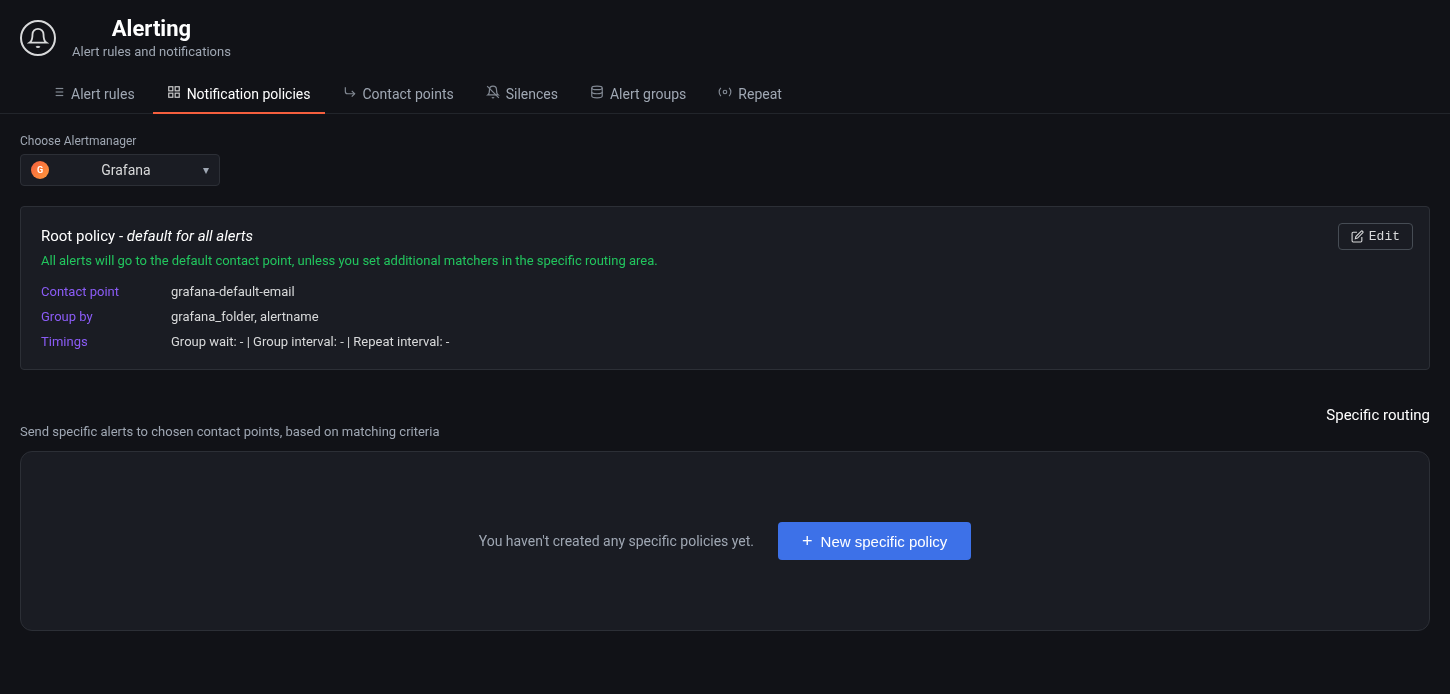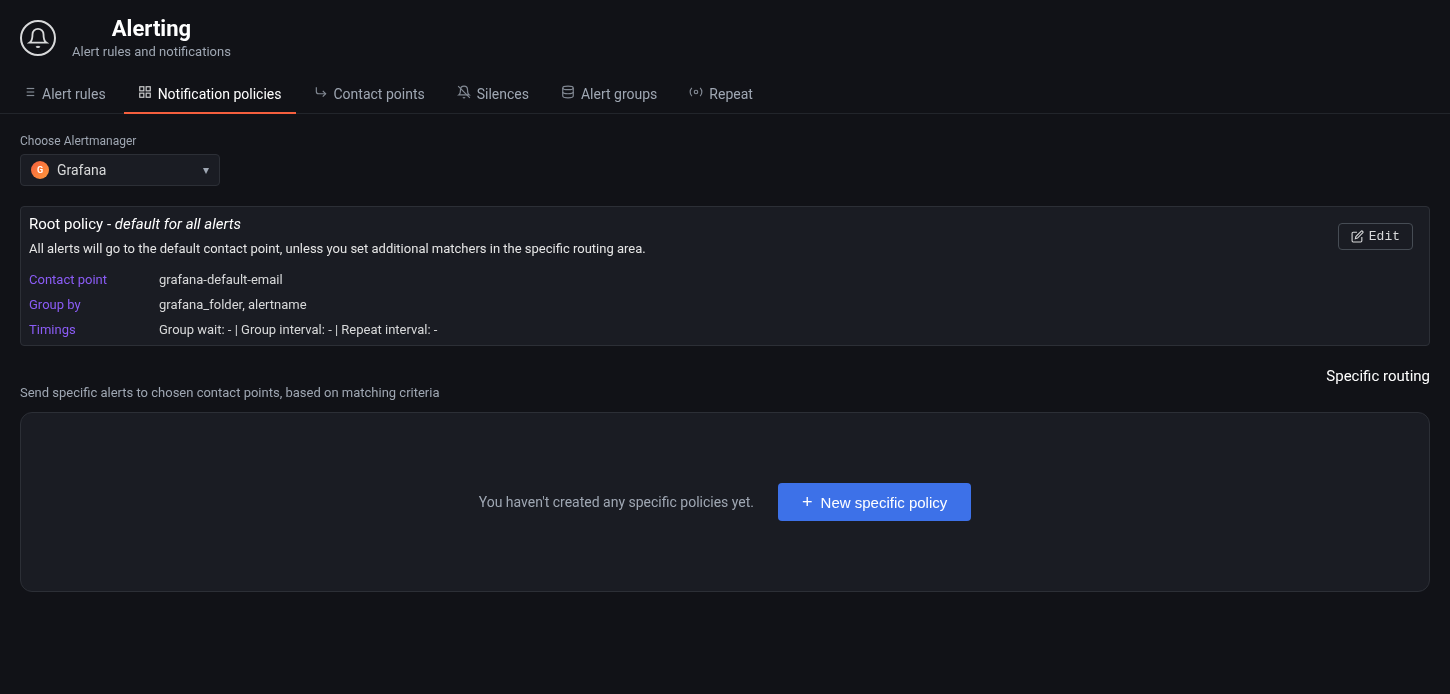--- a/index.html
+++ b/index.html
@@ -49,7 +49,7 @@
     .nav-tabs {
       display: flex;
       align-items: center;
-      padding: 0 8px;
+      padding: 0 37px;
       border-bottom: 1px solid #22252b;
       background-color: #111217;
       gap: 4px;

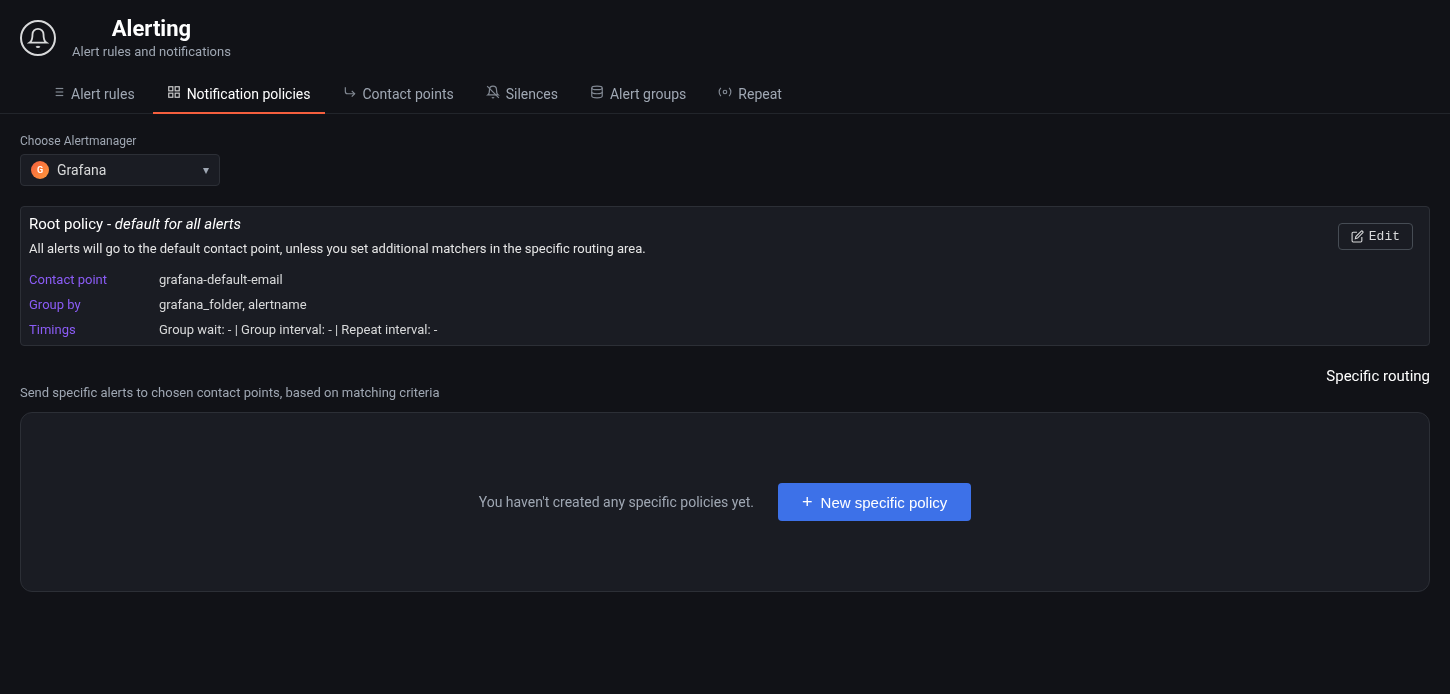--- a/index.html
+++ b/index.html
@@ -116,6 +116,7 @@
     .alertmanager-select-label {
       flex: 1;
       font-size: 14px;
+      text-align: center;
     }
     .alertmanager-chevron {
       color: #9fa7b3;

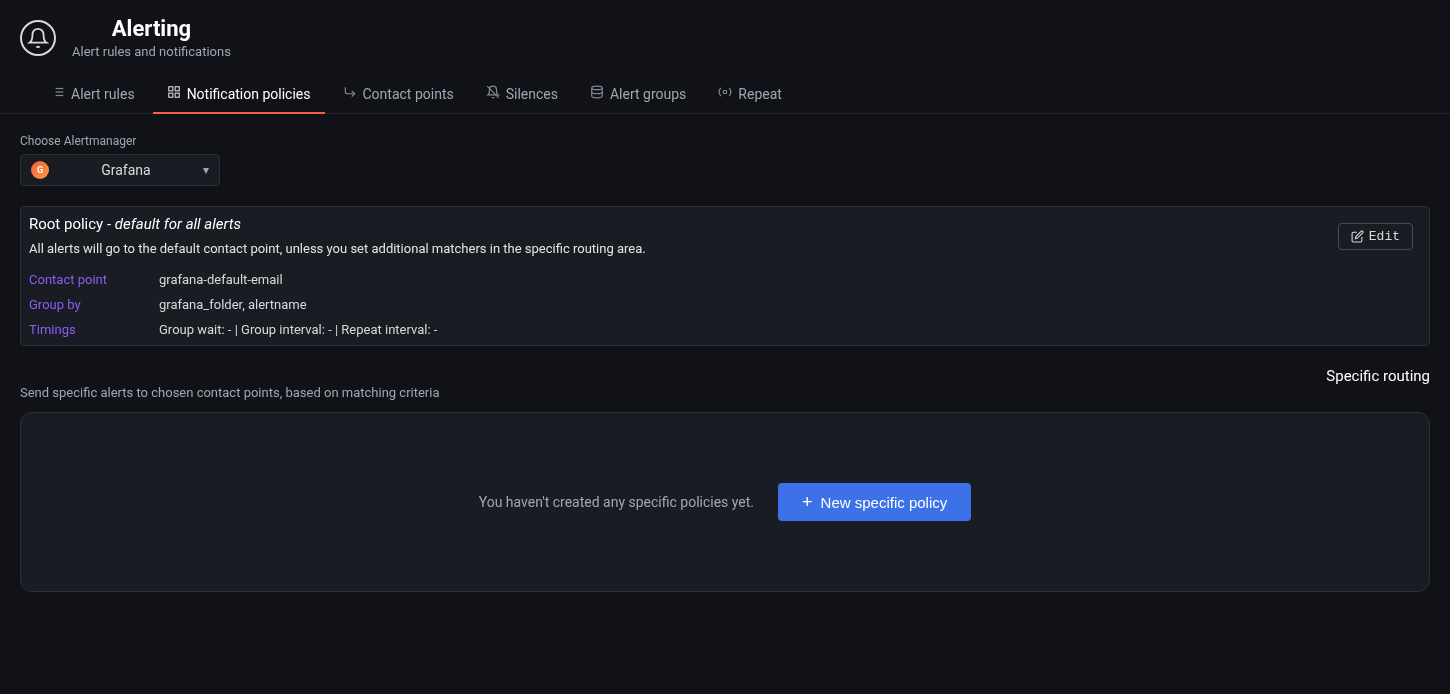--- a/index.html
+++ b/index.html
@@ -128,8 +128,8 @@
       background-color: #1a1c23;
       border: 1px solid #2c2f36;
       border-radius: 4px;
-      padding: 8px;
-      margin-bottom: 21px;
+      padding: 20px;
+      margin-bottom: 36px;
       position: relative;
     }
     .root-policy-title {

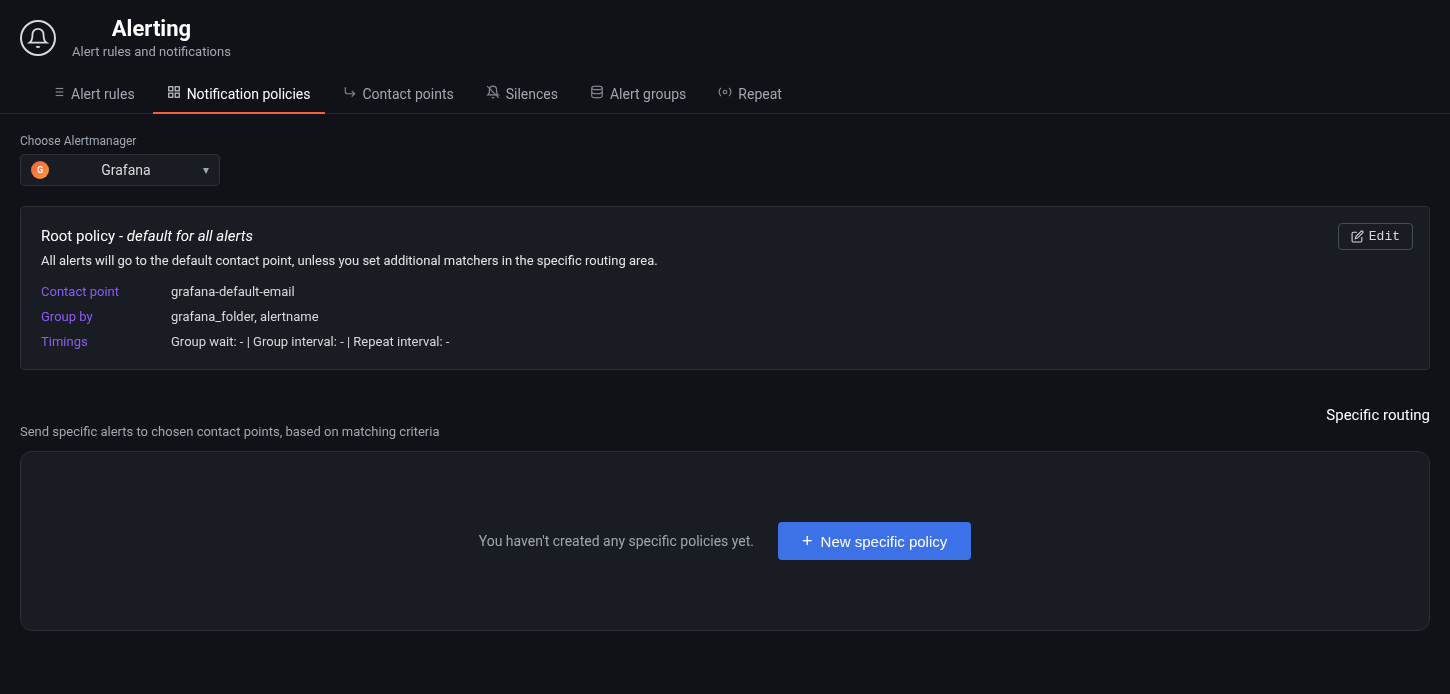--- a/index.html
+++ b/index.html
@@ -143,7 +143,7 @@
     }
     .root-policy-subtitle {
       font-size: 13px;
-      color: #e5e5e5;
+      color: #22c55e;
       margin-bottom: 16px;
     }
     .edit-button {

